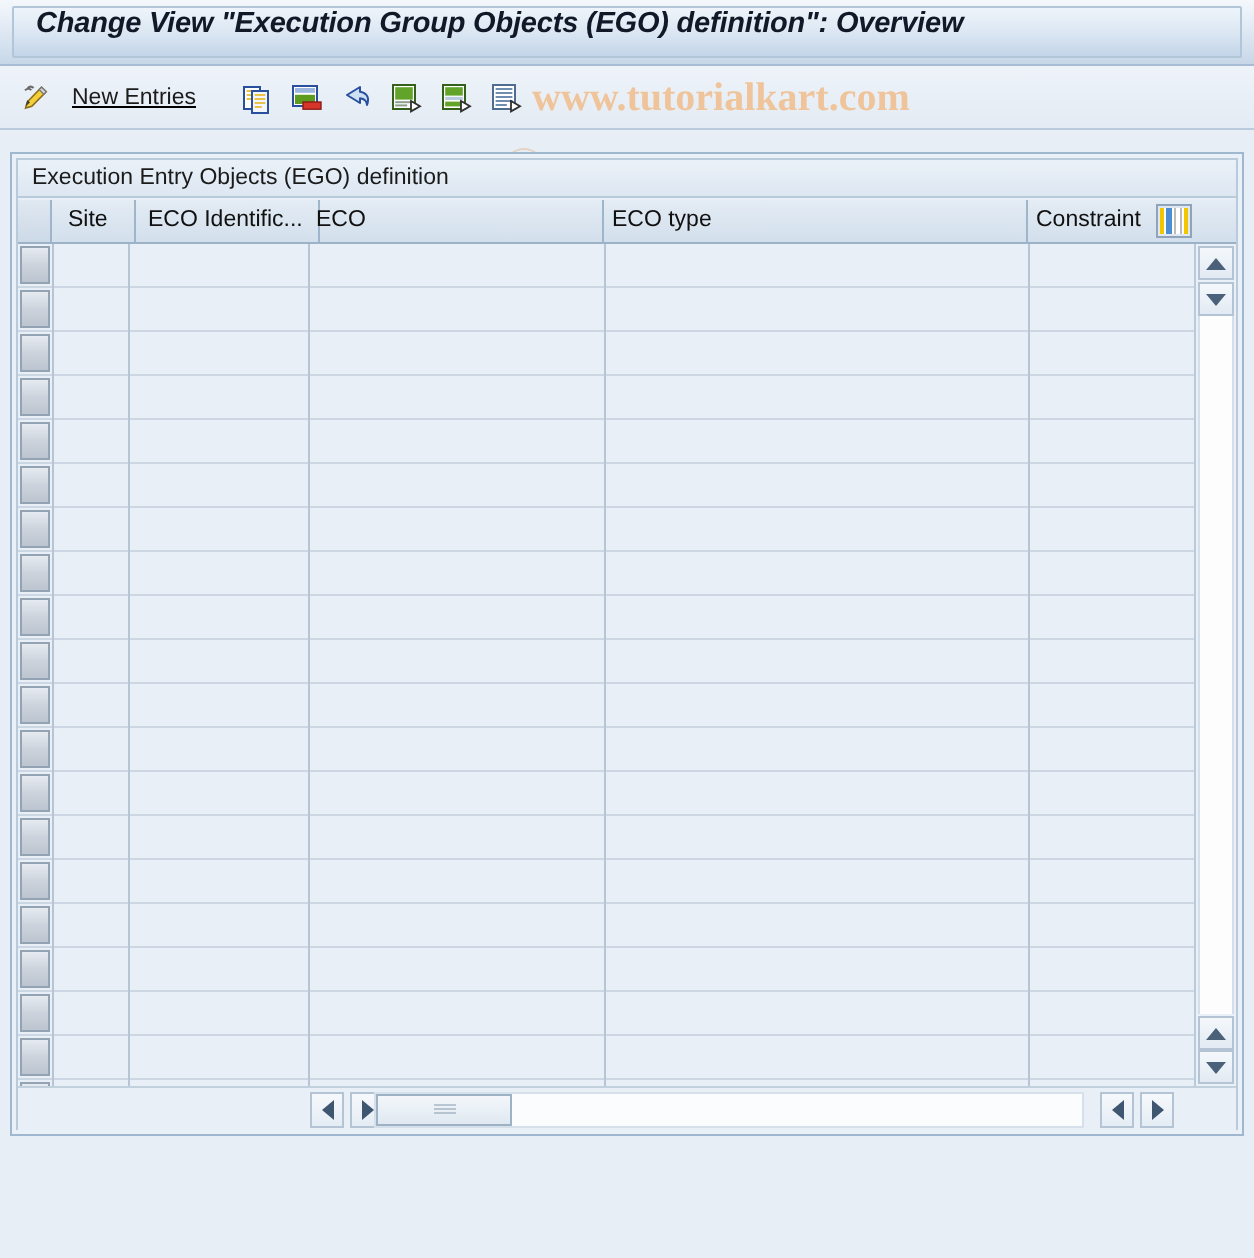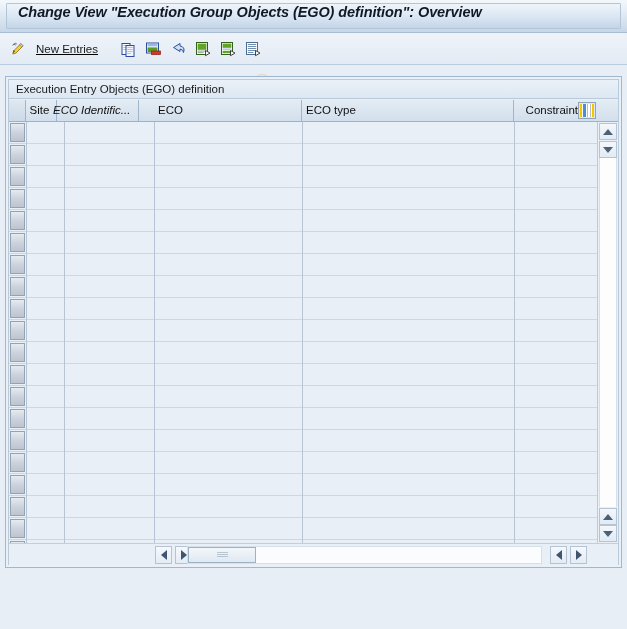--- a/index.html
+++ b/index.html
@@ -500,6 +500,7 @@
     <div class="wm-ring"></div>
   </div>
 
+  <div class="watermark">www.tutorialkart.com</div>
 
   <div class="panel">
     <div class="panel-inner">

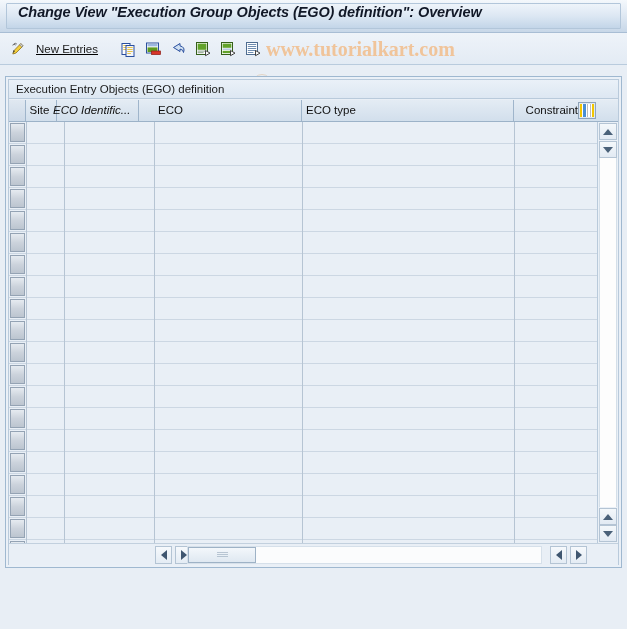--- a/index.html
+++ b/index.html
@@ -514,7 +514,7 @@
         <div class="hdr-row">
           <div class="hdr-corner"></div>
 
-          <div class="hdr-cell" style="left:10px;width:38px;text-align:center;">
+          <div class="hdr-cell" style="left:21px;width:38px;">
             <span>Site</span>
           </div>
           <div class="hdr-cell" style="left:40px;width:90px;font-style:italic;">

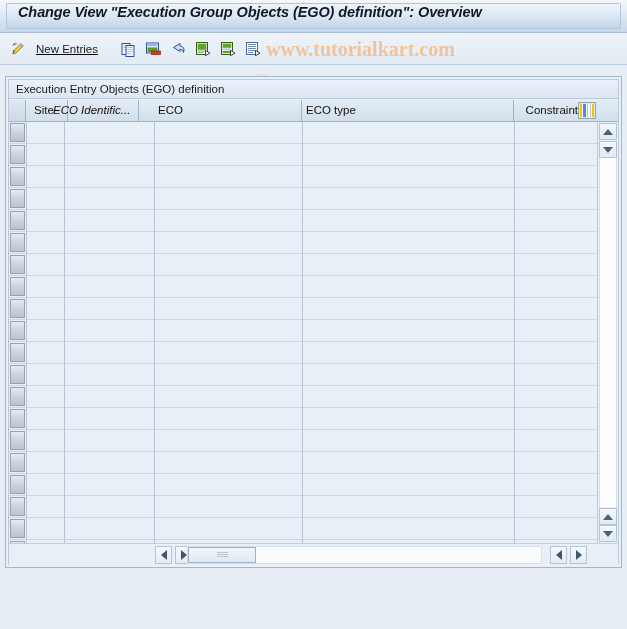--- a/index.html
+++ b/index.html
@@ -517,7 +517,7 @@
           <div class="hdr-cell" style="left:21px;width:38px;">
             <span>Site</span>
           </div>
-          <div class="hdr-cell" style="left:40px;width:90px;font-style:italic;">
+          <div class="hdr-cell" style="left:61px;width:90px;">
             <span>ECO Identific...</span>
           </div>
           <div class="hdr-cell" style="left:145px;width:148px;">

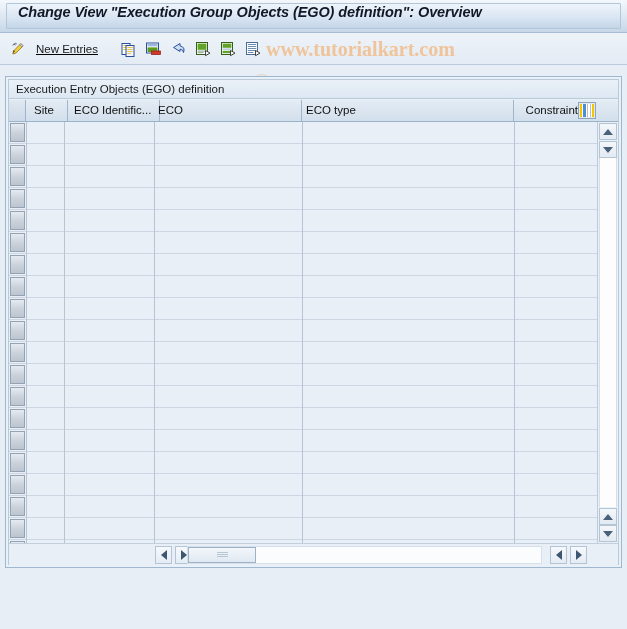--- a/index.html
+++ b/index.html
@@ -526,7 +526,7 @@
           <div class="hdr-cell" style="left:293px;width:212px;">
             <span>ECO type</span>
           </div>
-          <div class="hdr-cell" style="left:505px;width:64px;border-right:none;text-align:right;">
+          <div class="hdr-cell" style="left:505px;width:64px;border-right:none;">
             <span>Constraint</span>
           </div>
 

